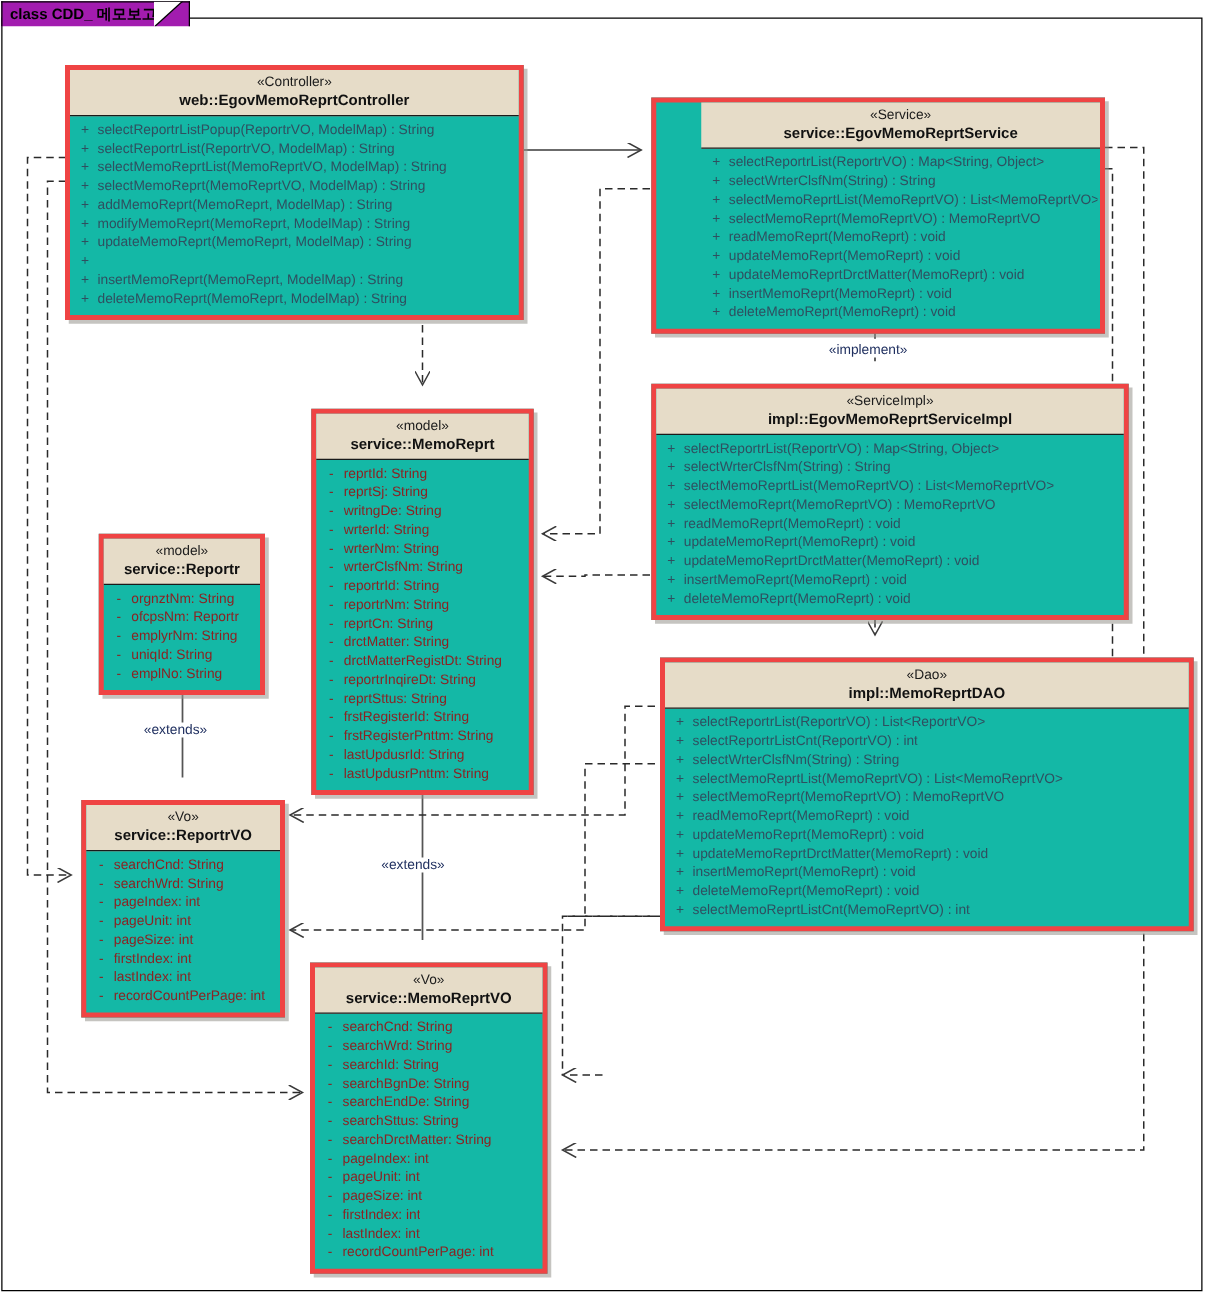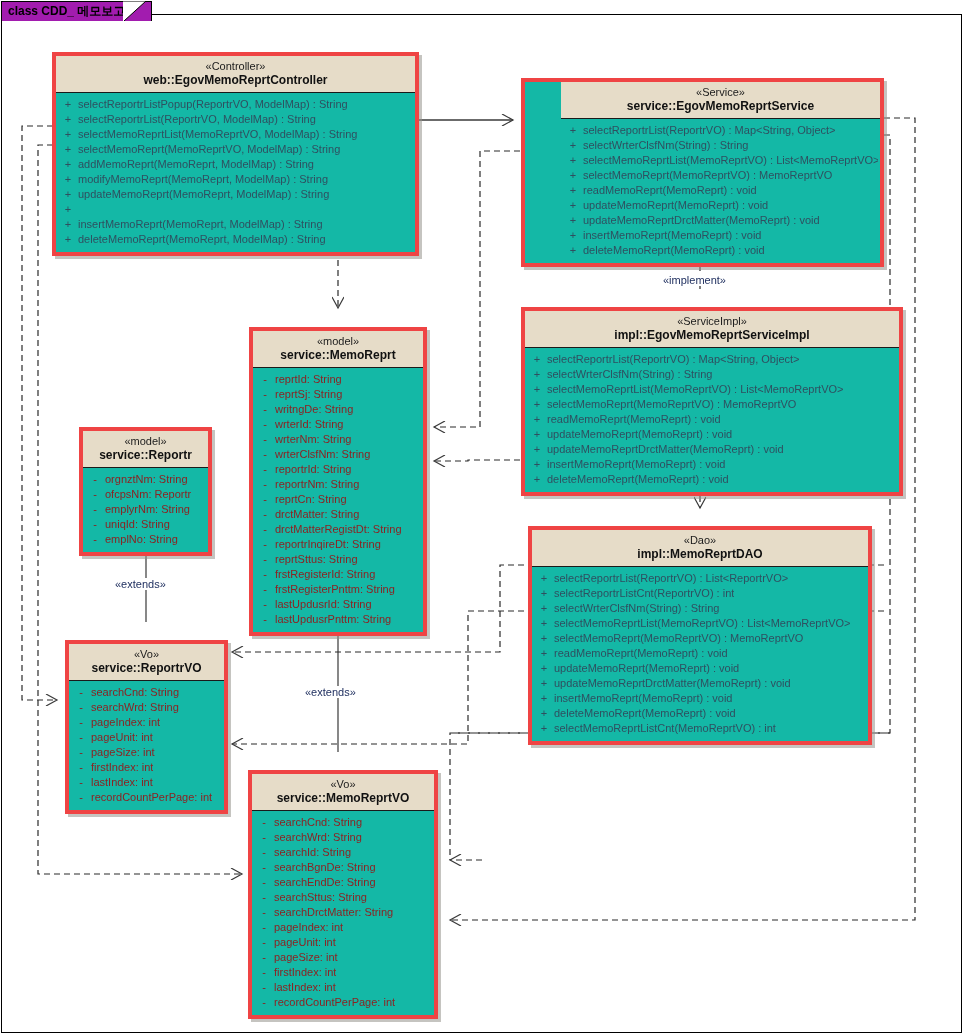--- a/index.html
+++ b/index.html
@@ -267,7 +267,7 @@
       </div>
   </div>
 
-  <div class="uclass" id="box-dao" style="left:528px;top:508px;width:344px;">
+  <div class="uclass" id="box-dao" style="left:528px;top:508px;width:427px;">
     <div class="uhead">
       <div class="ustereo">«Dao»</div>
       <div class="uname">impl::MemoReprtDAO</div>

